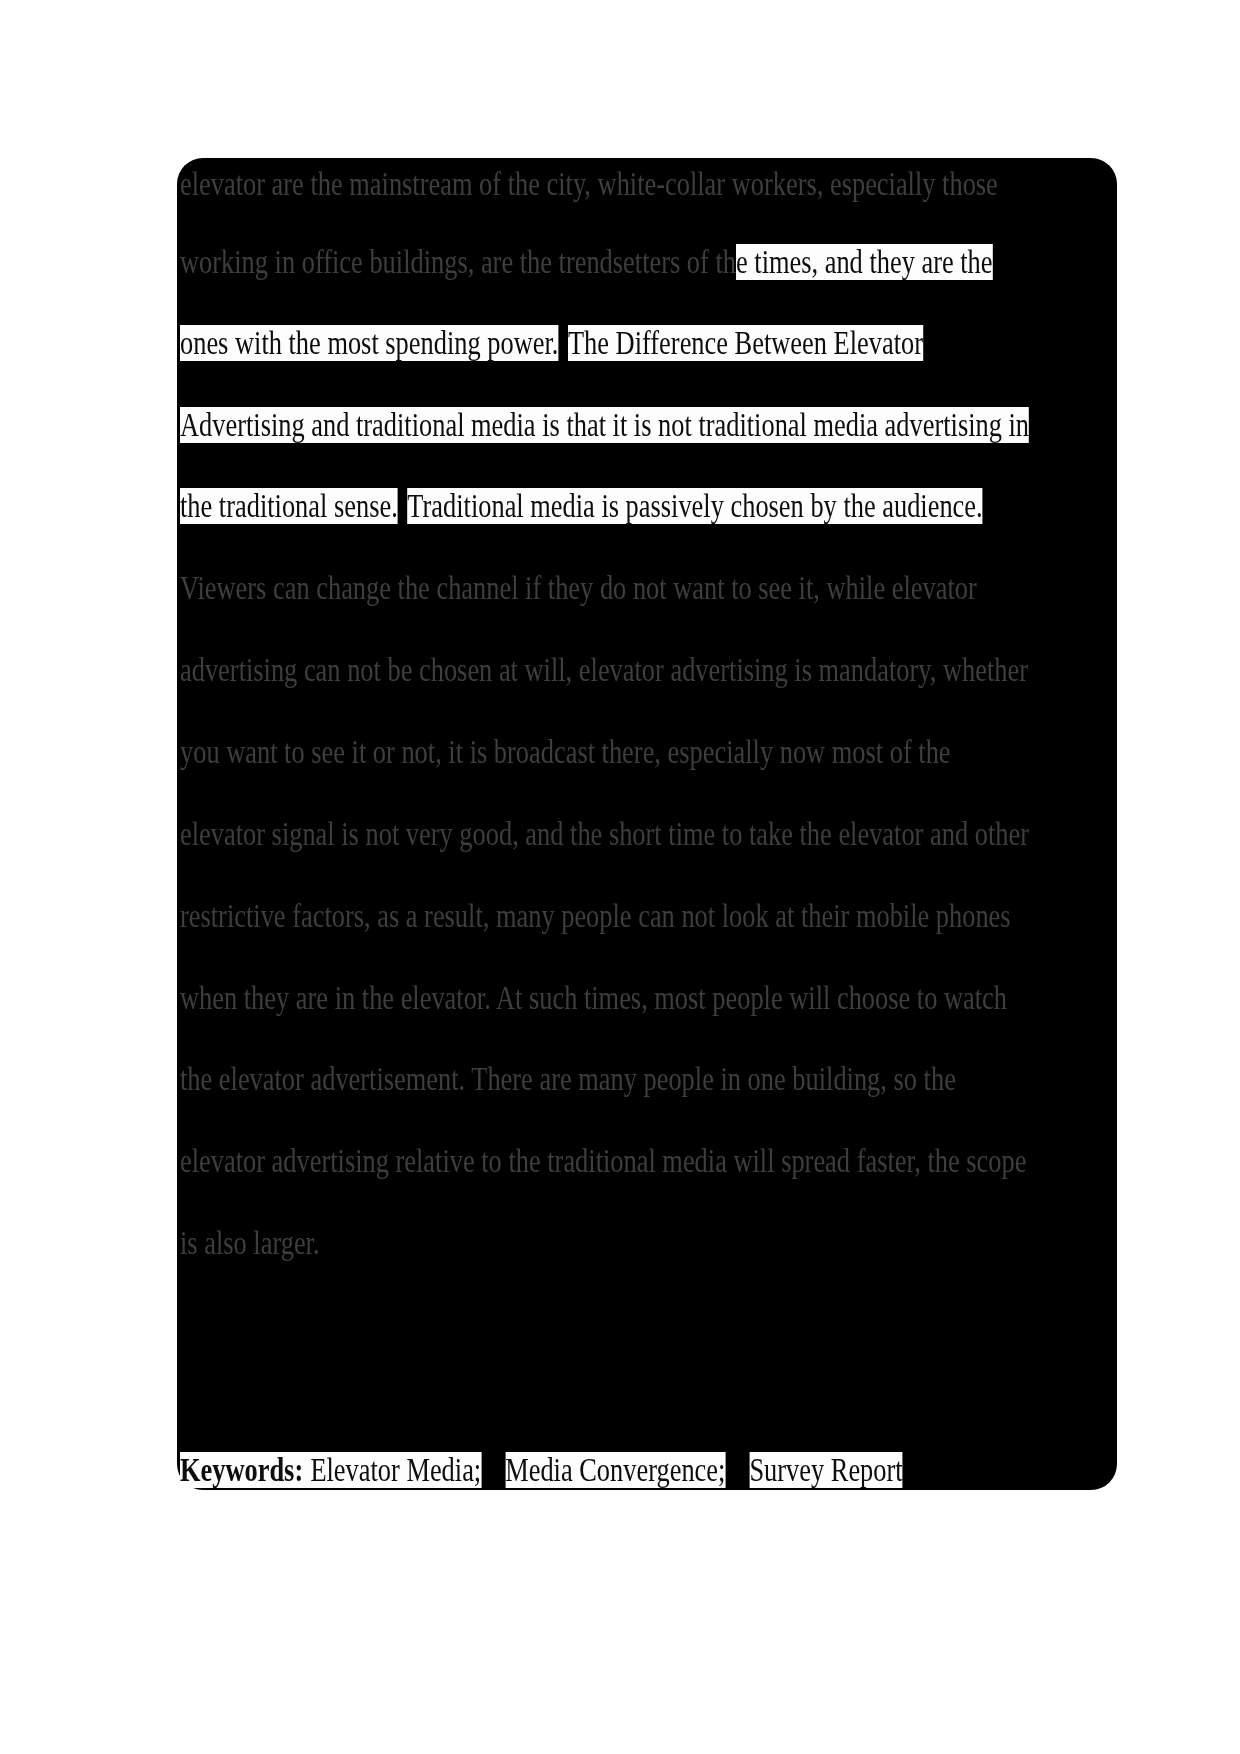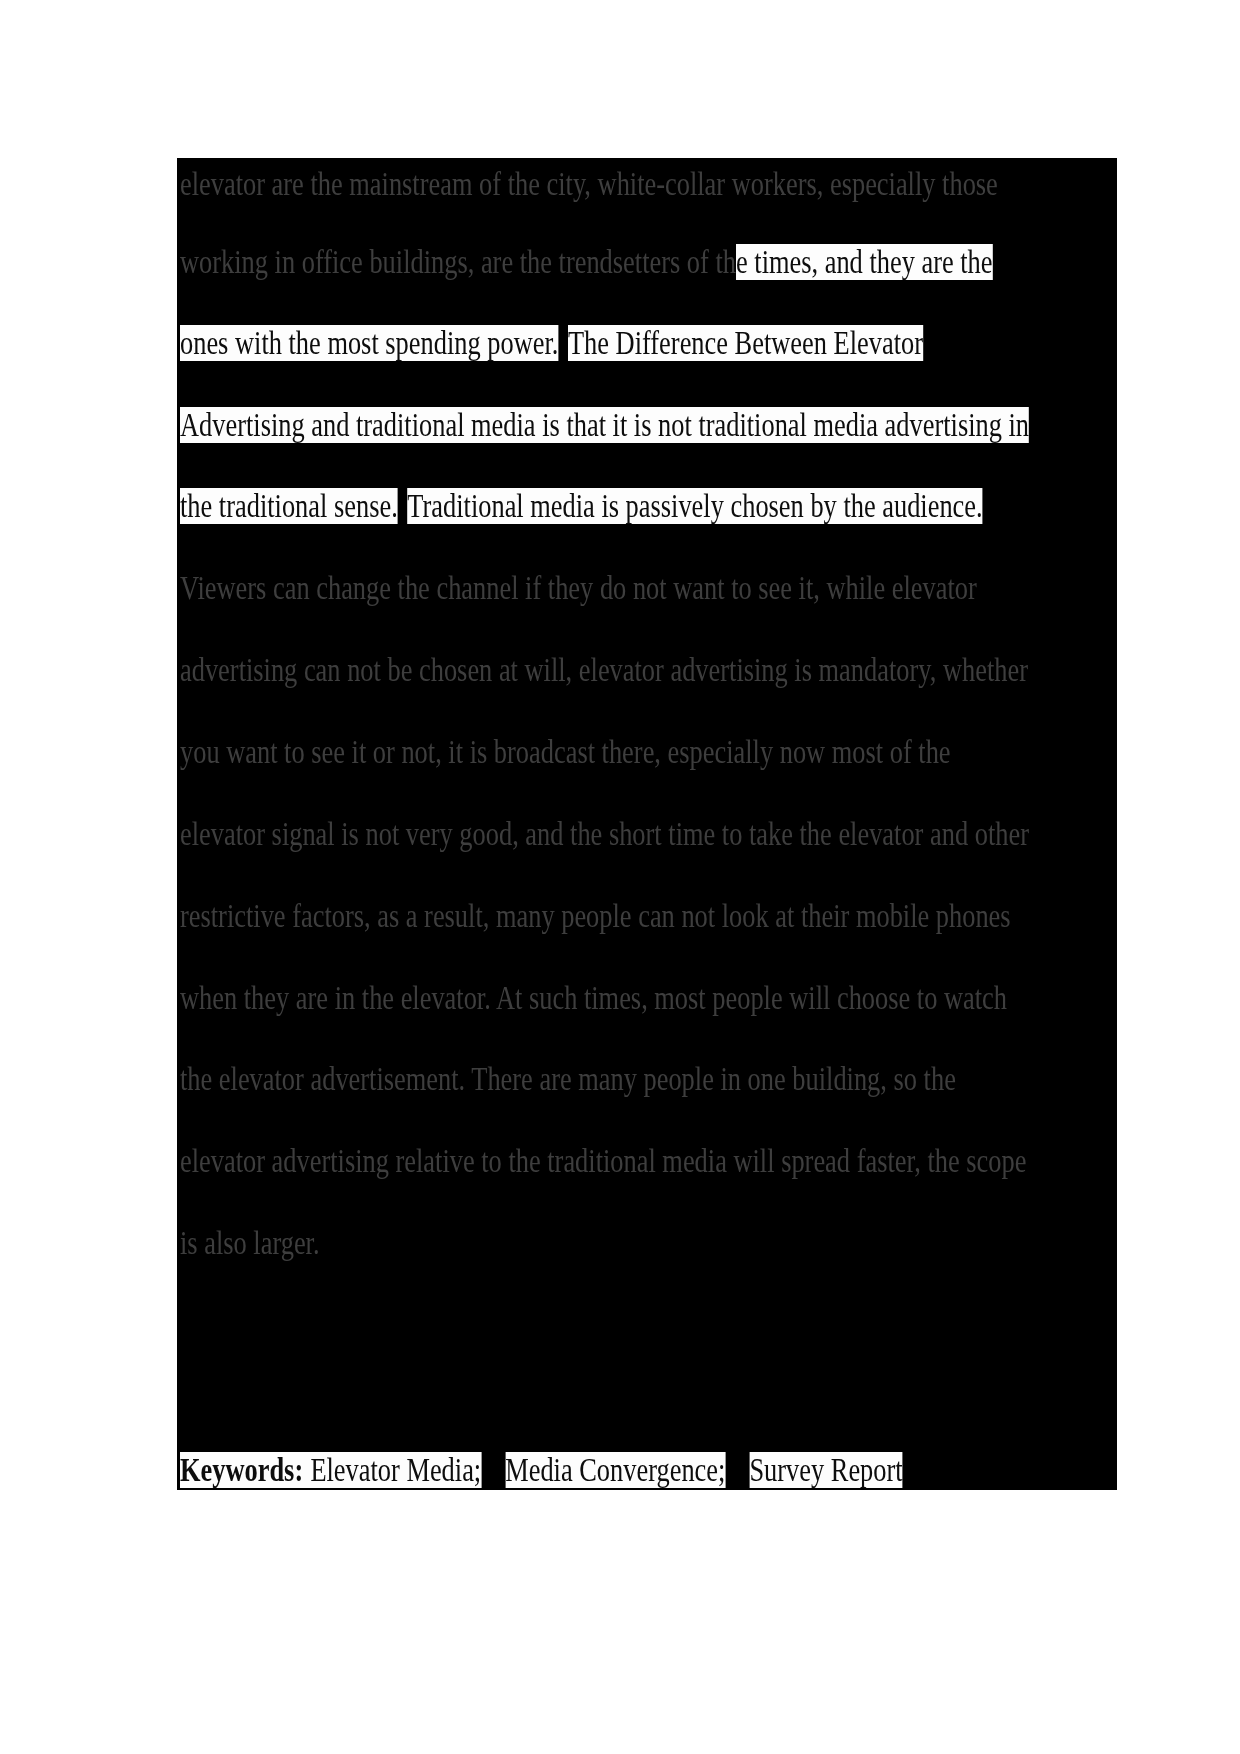--- a/index.html
+++ b/index.html
@@ -18,6 +18,7 @@
     width: 940px;
     height: 1332px;
     background: #000000;
+    border-radius: 26px;
   }
   .line {
     position: absolute;

